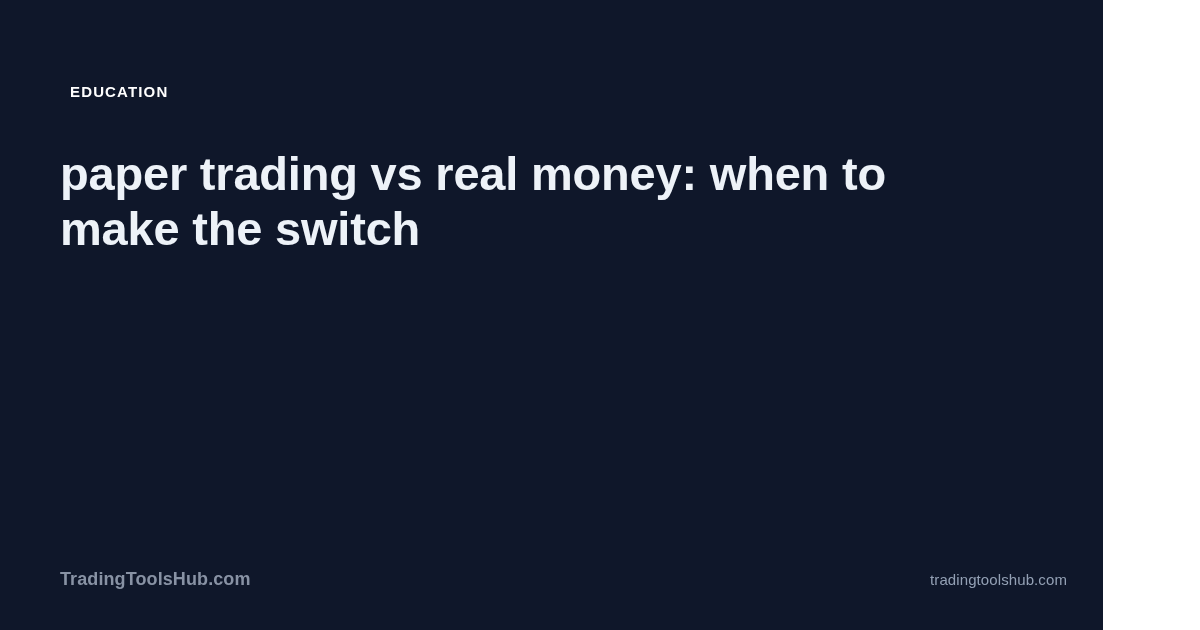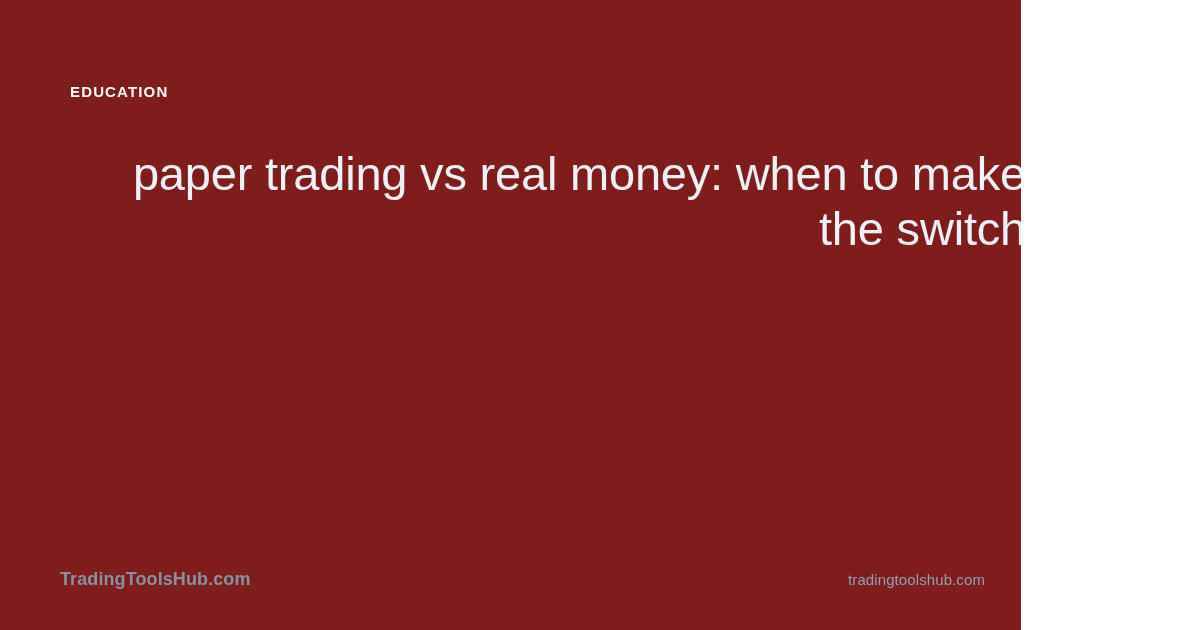--- a/index.html
+++ b/index.html
@@ -15,10 +15,10 @@
 
   .card {
     position: relative;
-    width: 1021px;
+    width: 1103px;
     height: 630px;
     overflow: hidden;
-    background-color: #7f1d1d;
+    background-color: #0f172a;
     box-sizing: border-box;
   }
 

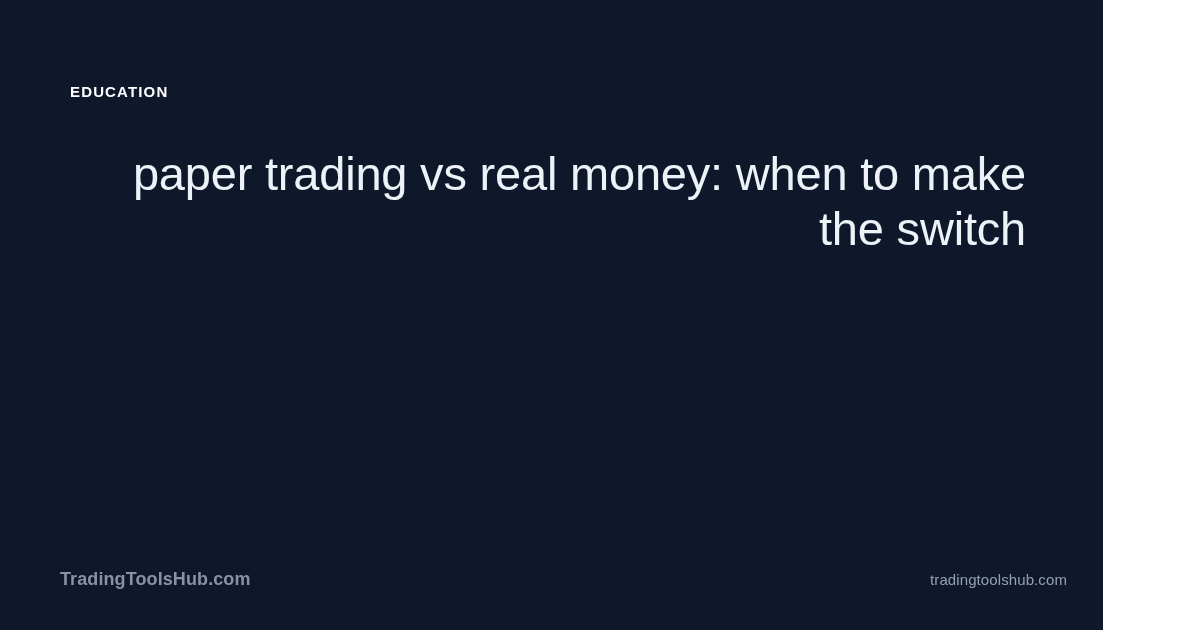--- a/index.html
+++ b/index.html
@@ -39,18 +39,17 @@
   
   .headline {
     position: absolute;
-    left: 76px;
+    left: 60px;
     top: 146px;
     width: 950px;
     margin: 0;
     padding: 0;
     font-size: 47px;
-    font-weight: normal;
+    font-weight: bold;
     line-height: 55px;
     letter-spacing: -0.2px;
     color: #edf2f8;
     text-transform: lowercase;
-    text-align: right;
   }
 
   

